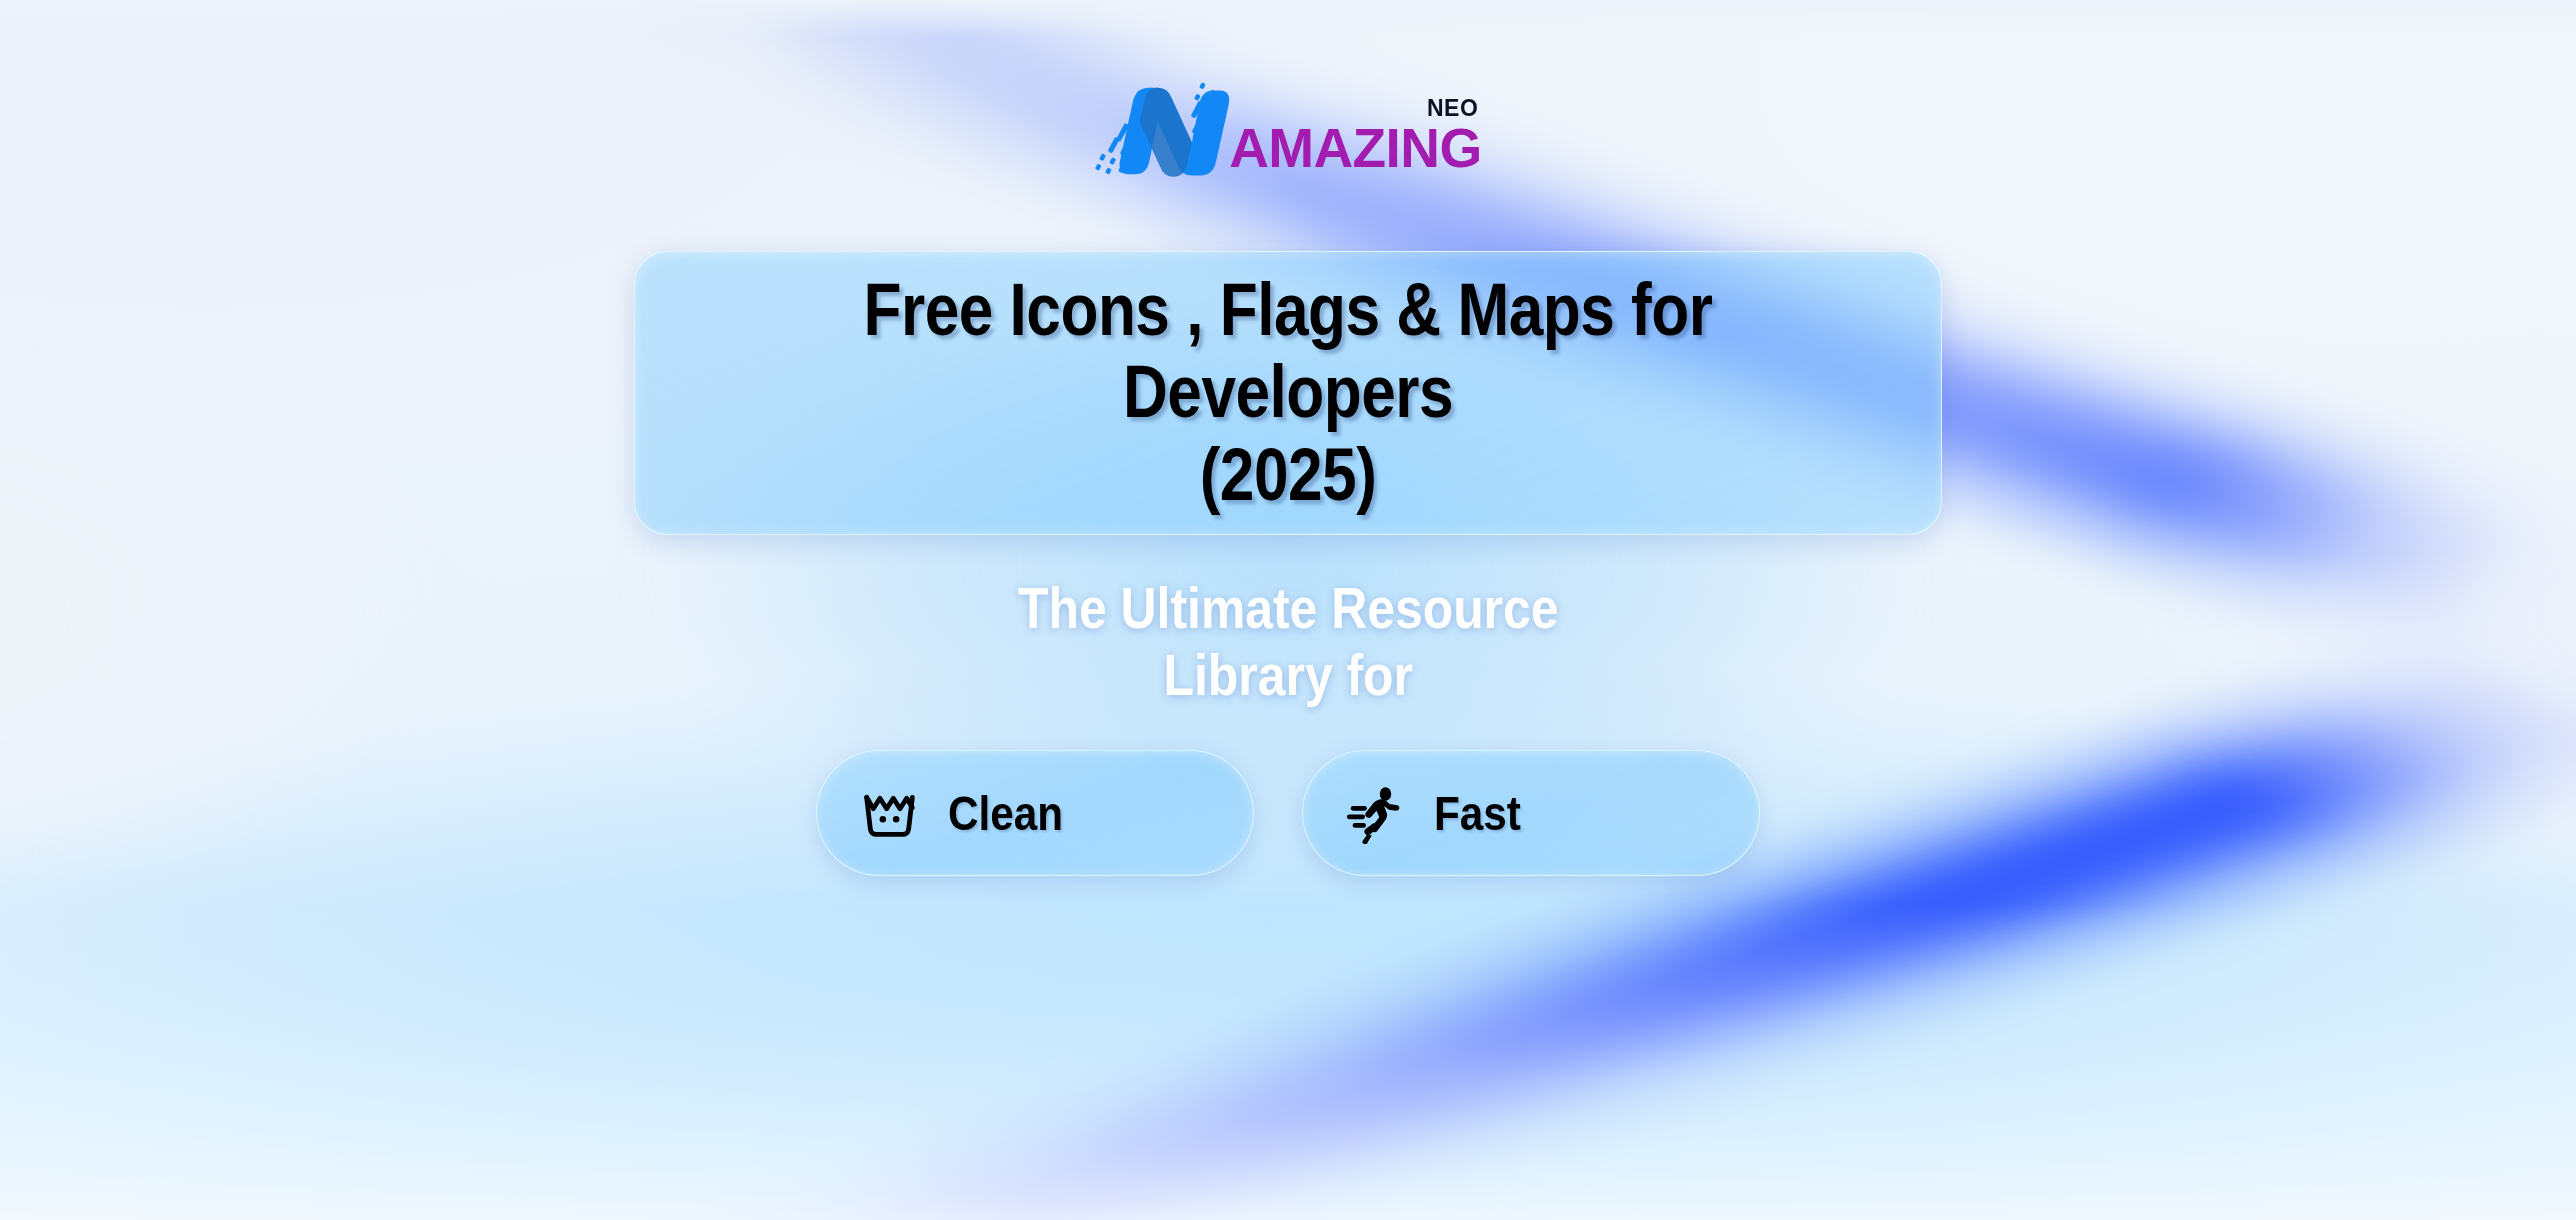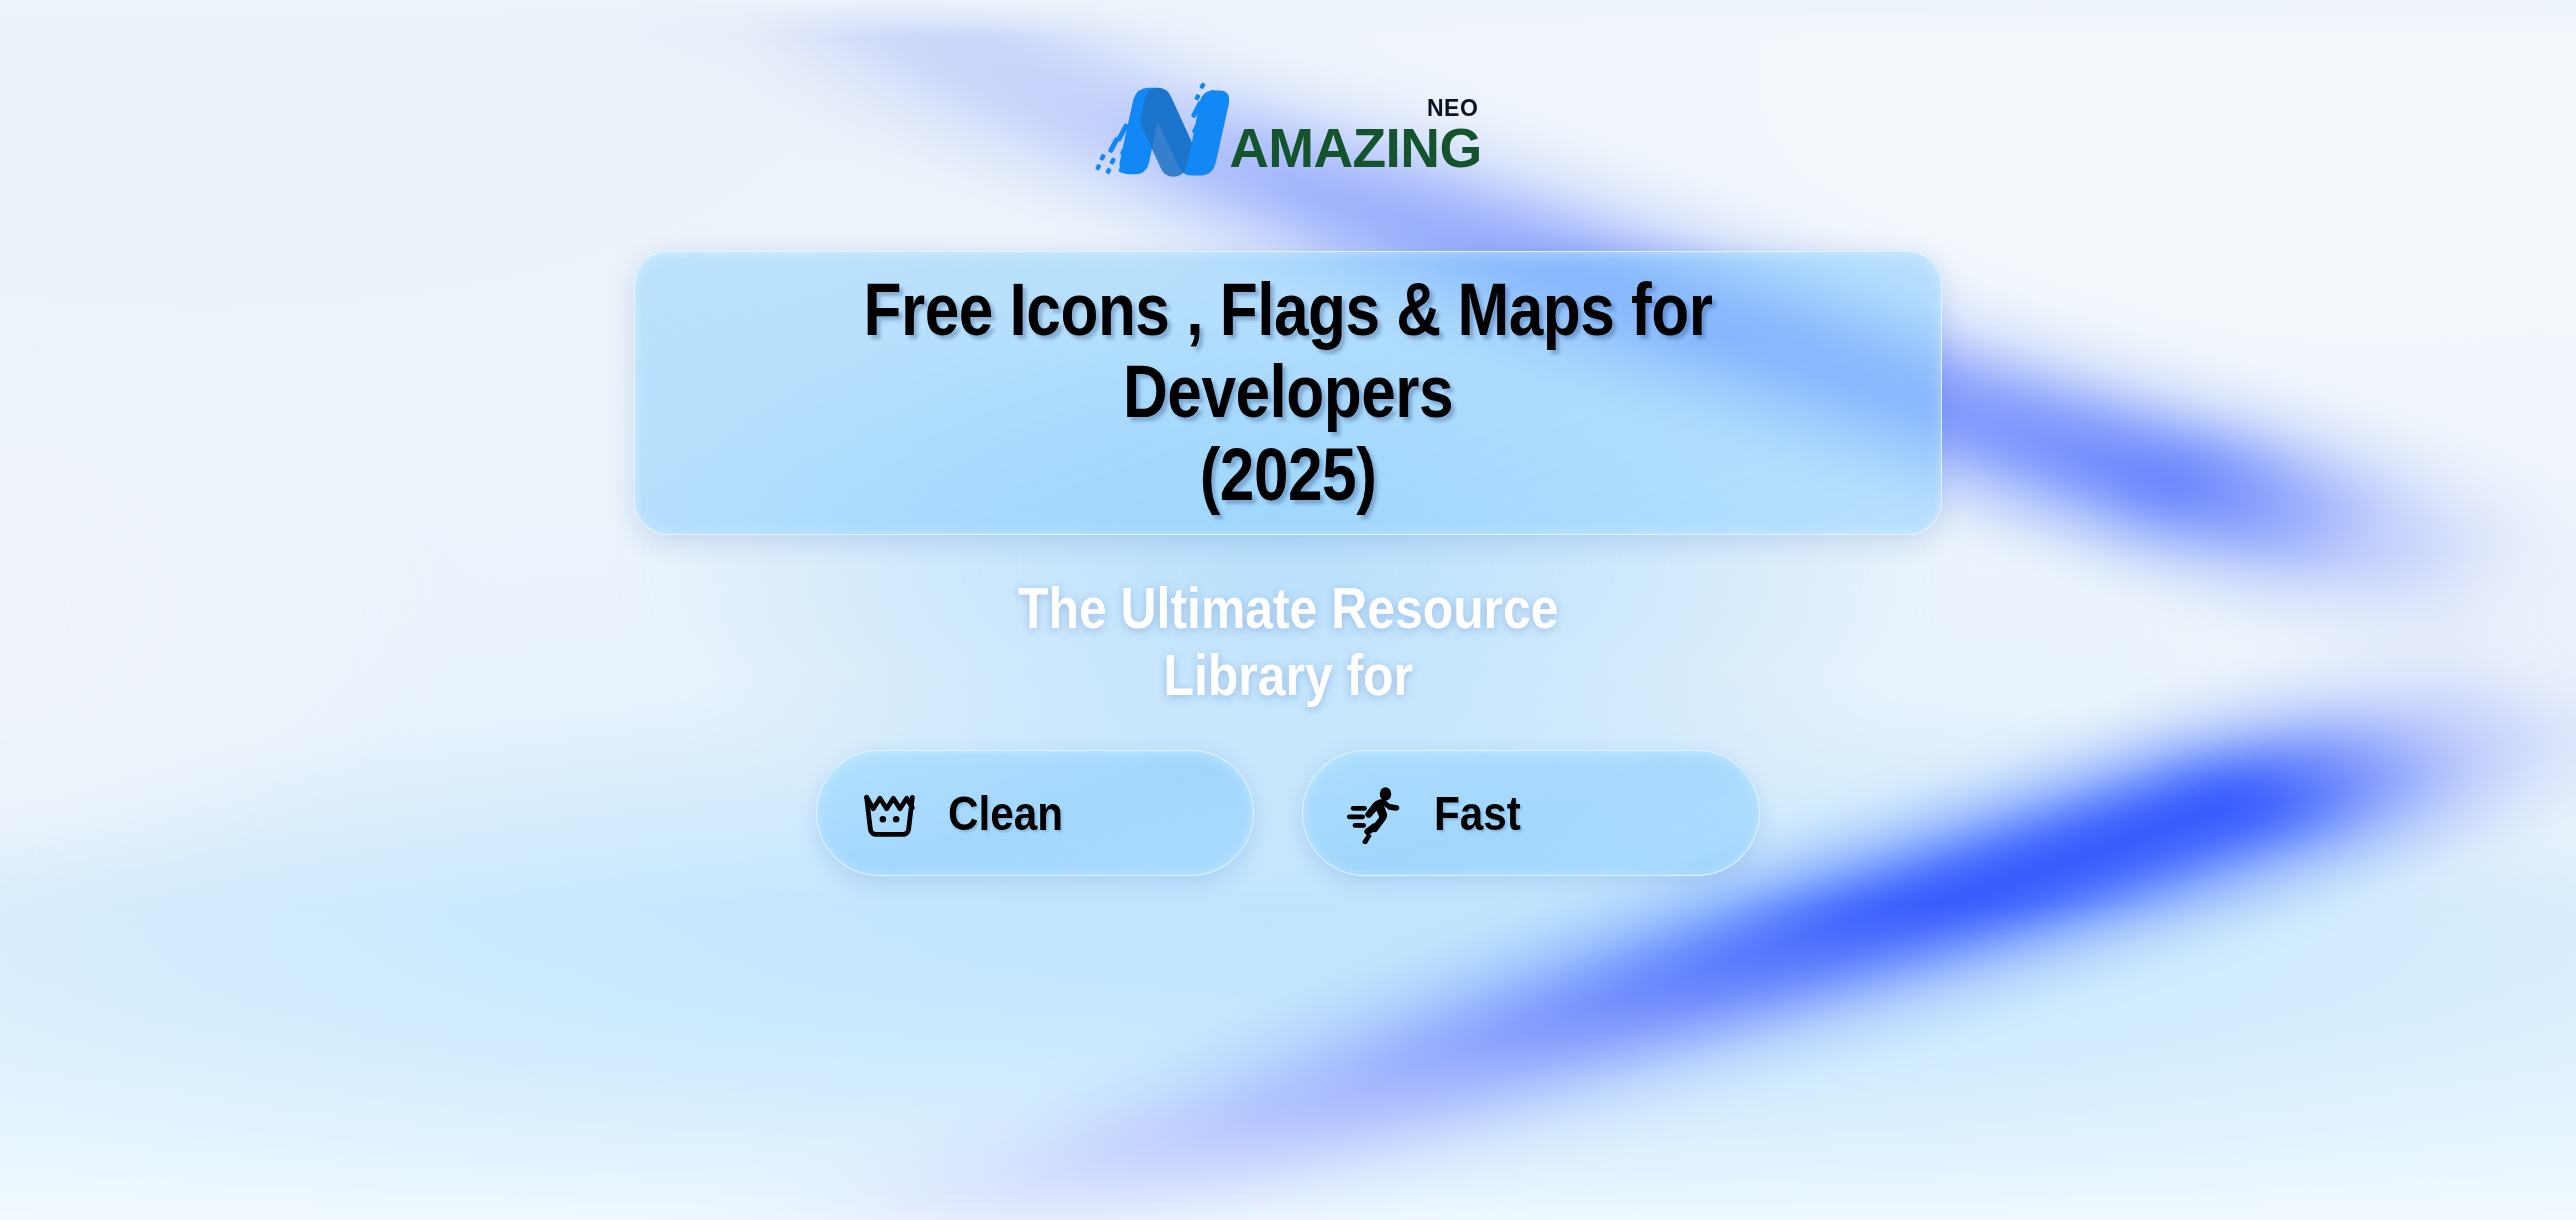--- a/index.html
+++ b/index.html
@@ -118,7 +118,7 @@
   }
   .logo-amazing{
     font-size:55px; font-weight:700; letter-spacing:-0.6px;
-    color:#14532d; line-height:.95;
+    color:#a21caf; line-height:.95;
     font-family:"Liberation Sans", sans-serif;
   }
 

